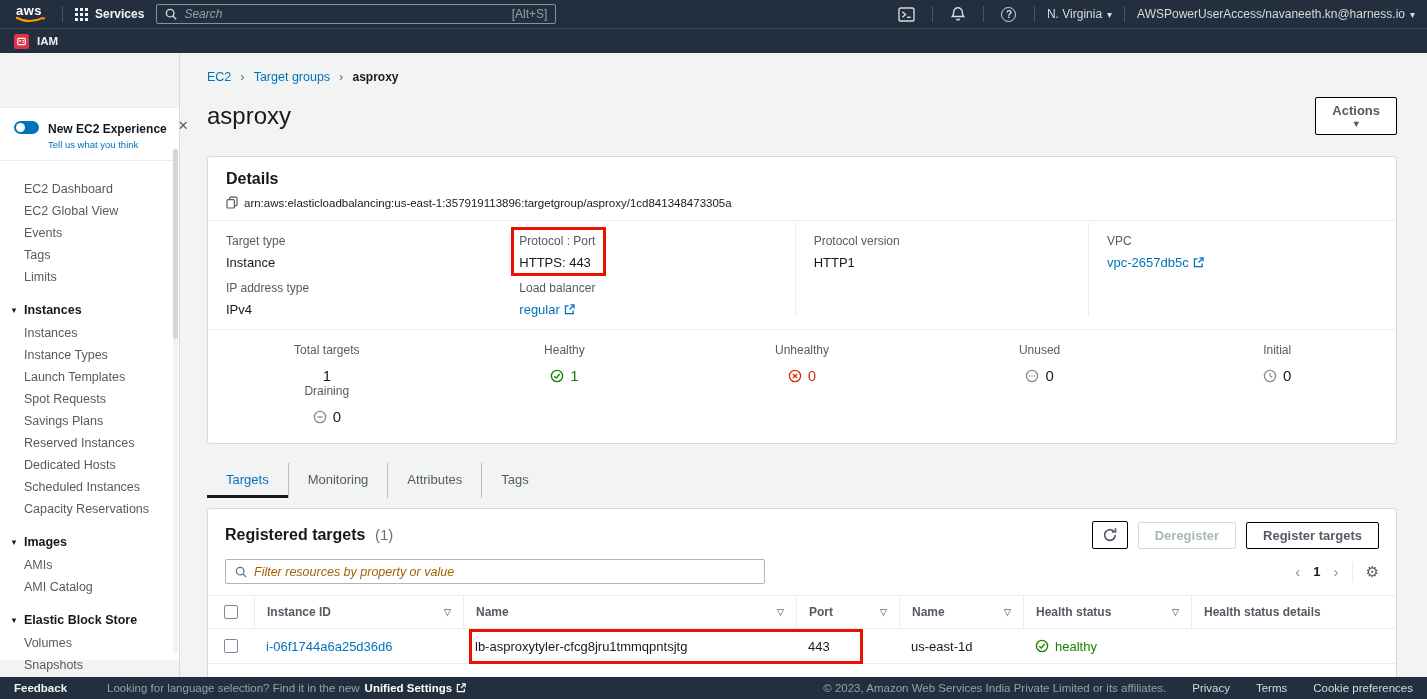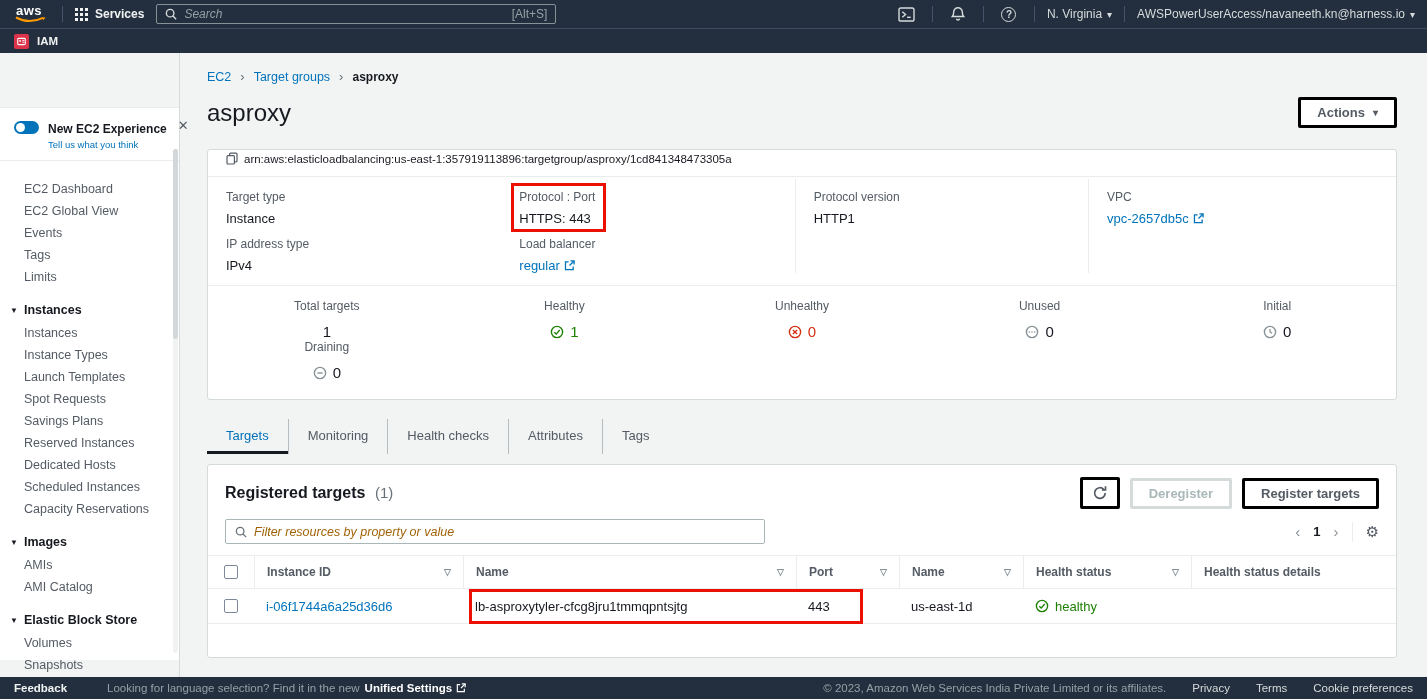--- a/index.html
+++ b/index.html
@@ -55,7 +55,7 @@
   .crumb-current { color:#16191f; font-weight:bold; font-size:12px; }
   .page-head { margin-top:13px; display:flex; align-items:center; justify-content:space-between; }
   .page-title { font-size:24px; font-weight:400; color:#16191f; }
-  .btn { background:#fff; border:3px solid #000000; border-radius:2px; color:#545b64; font-weight:bold; font-size:13px; padding:5px 16px; display:inline-flex; align-items:center; gap:8px; cursor:pointer; white-space:nowrap; font-family:"Liberation Sans",sans-serif; }
+  .btn { background:#fff; border:1px solid #000000; border-radius:2px; color:#545b64; font-weight:bold; font-size:13px; padding:5px 16px; display:inline-flex; align-items:center; gap:0; cursor:pointer; white-space:nowrap; font-family:"Liberation Sans",sans-serif;flex-direction:column; }
   .btn .caret { color:#545b64; }
   .btn.disabled { border-color:#d5dbdb; color:#aab7b8; cursor:default; }
   .btn.sq { padding:5px 9px; }

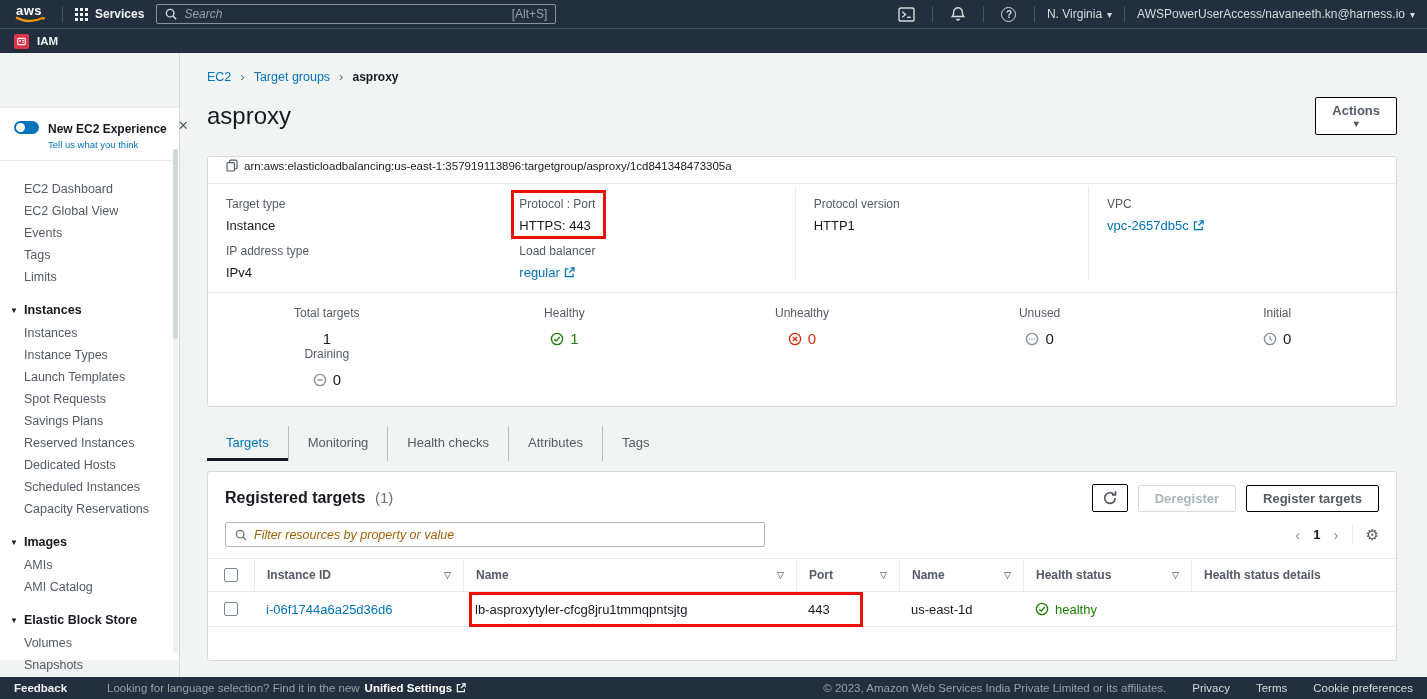--- a/index.html
+++ b/index.html
@@ -283,6 +283,9 @@
     </div>
 
     <div class="card details-card">
+      <div class="details-head">
+        <span class="card-h2">Details</span>
+      </div>
       <div class="arn-row">
         <span class="copy-icon">
           <svg width="12" height="13" viewBox="0 0 12 13" fill="none" stroke="#545b64" stroke-width="1.2">

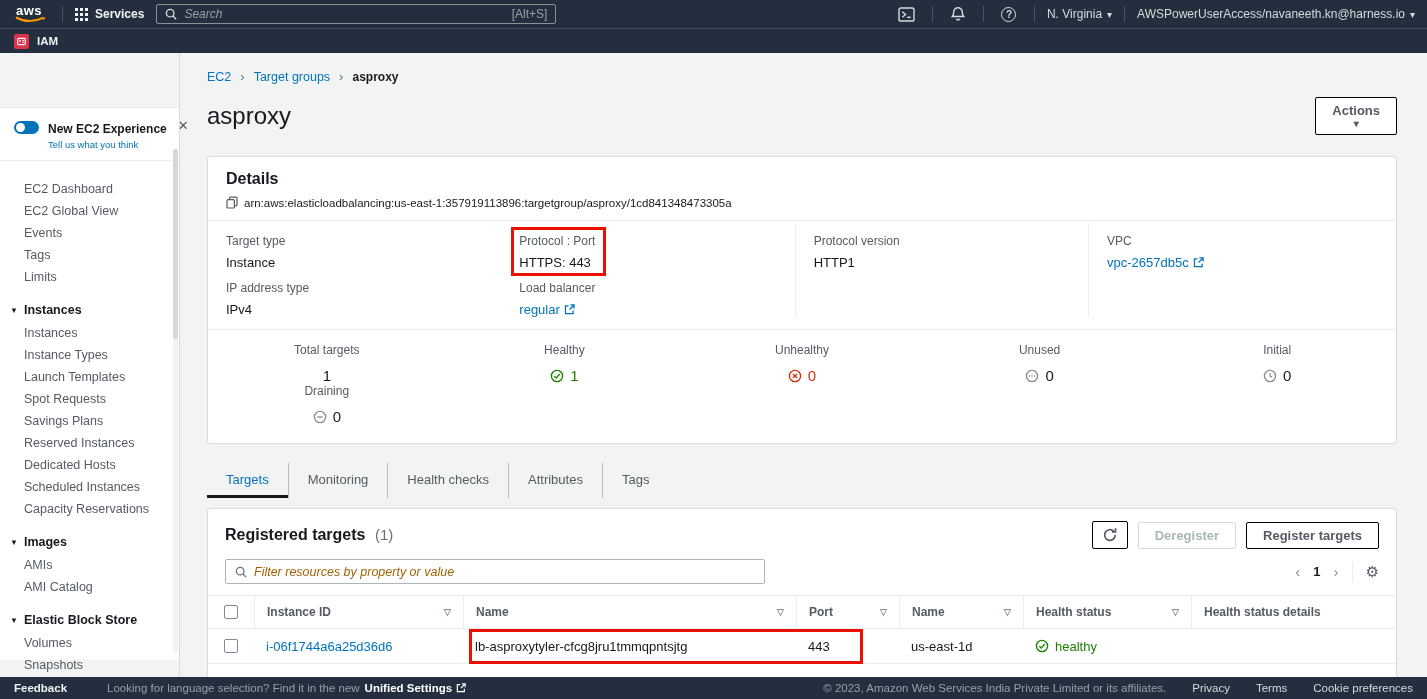--- a/index.html
+++ b/index.html
@@ -418,7 +418,6 @@
     <div class="tabs">
       <div class="tab active">Targets</div>
       <div class="tab">Monitoring</div>
-      <div class="tab">Health checks</div>
       <div class="tab">Attributes</div>
       <div class="tab">Tags</div>
     </div>

